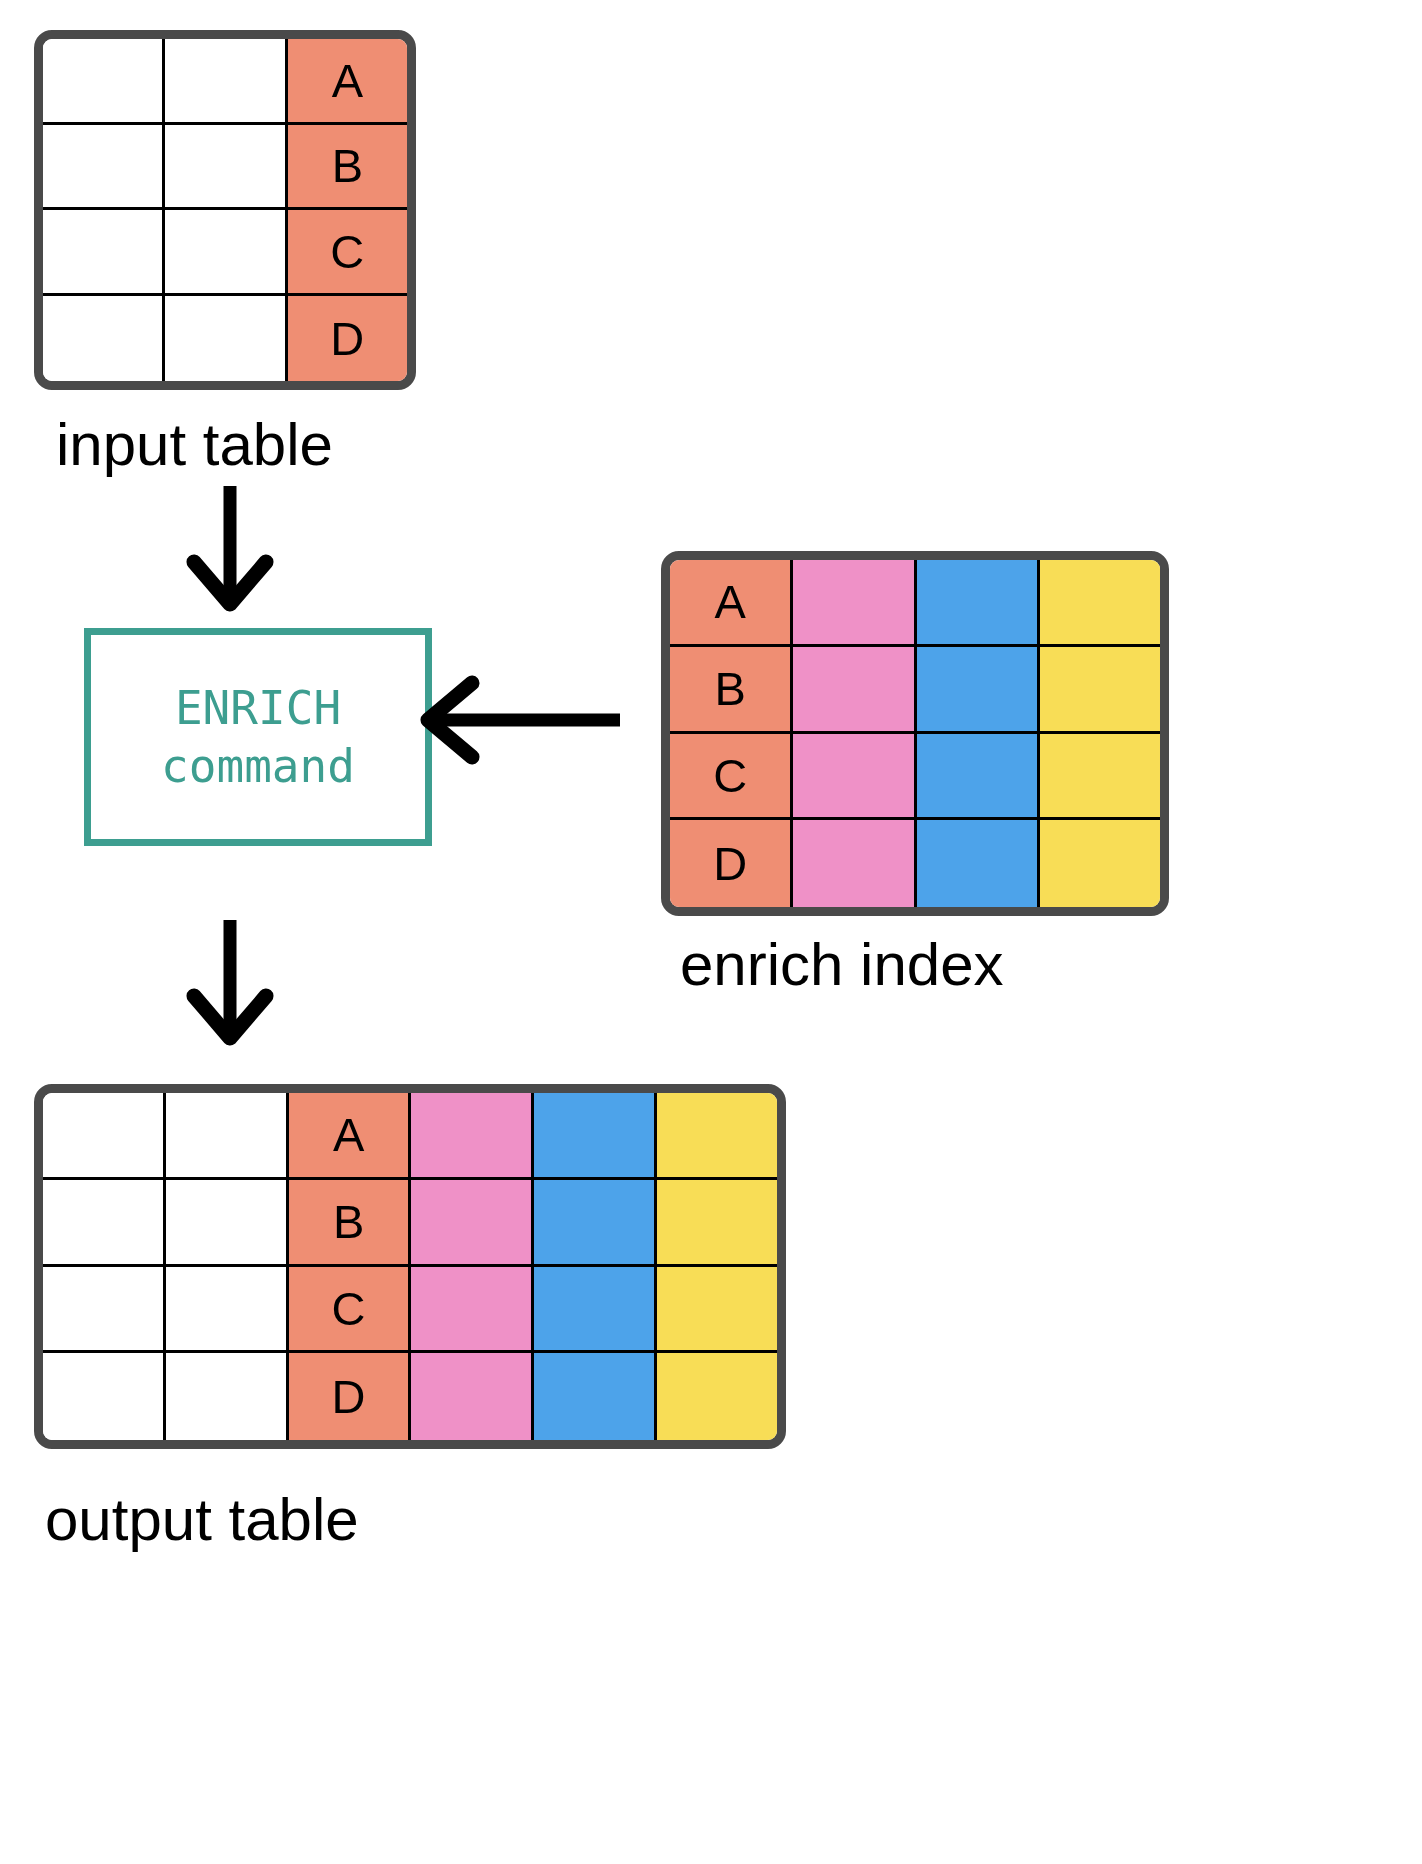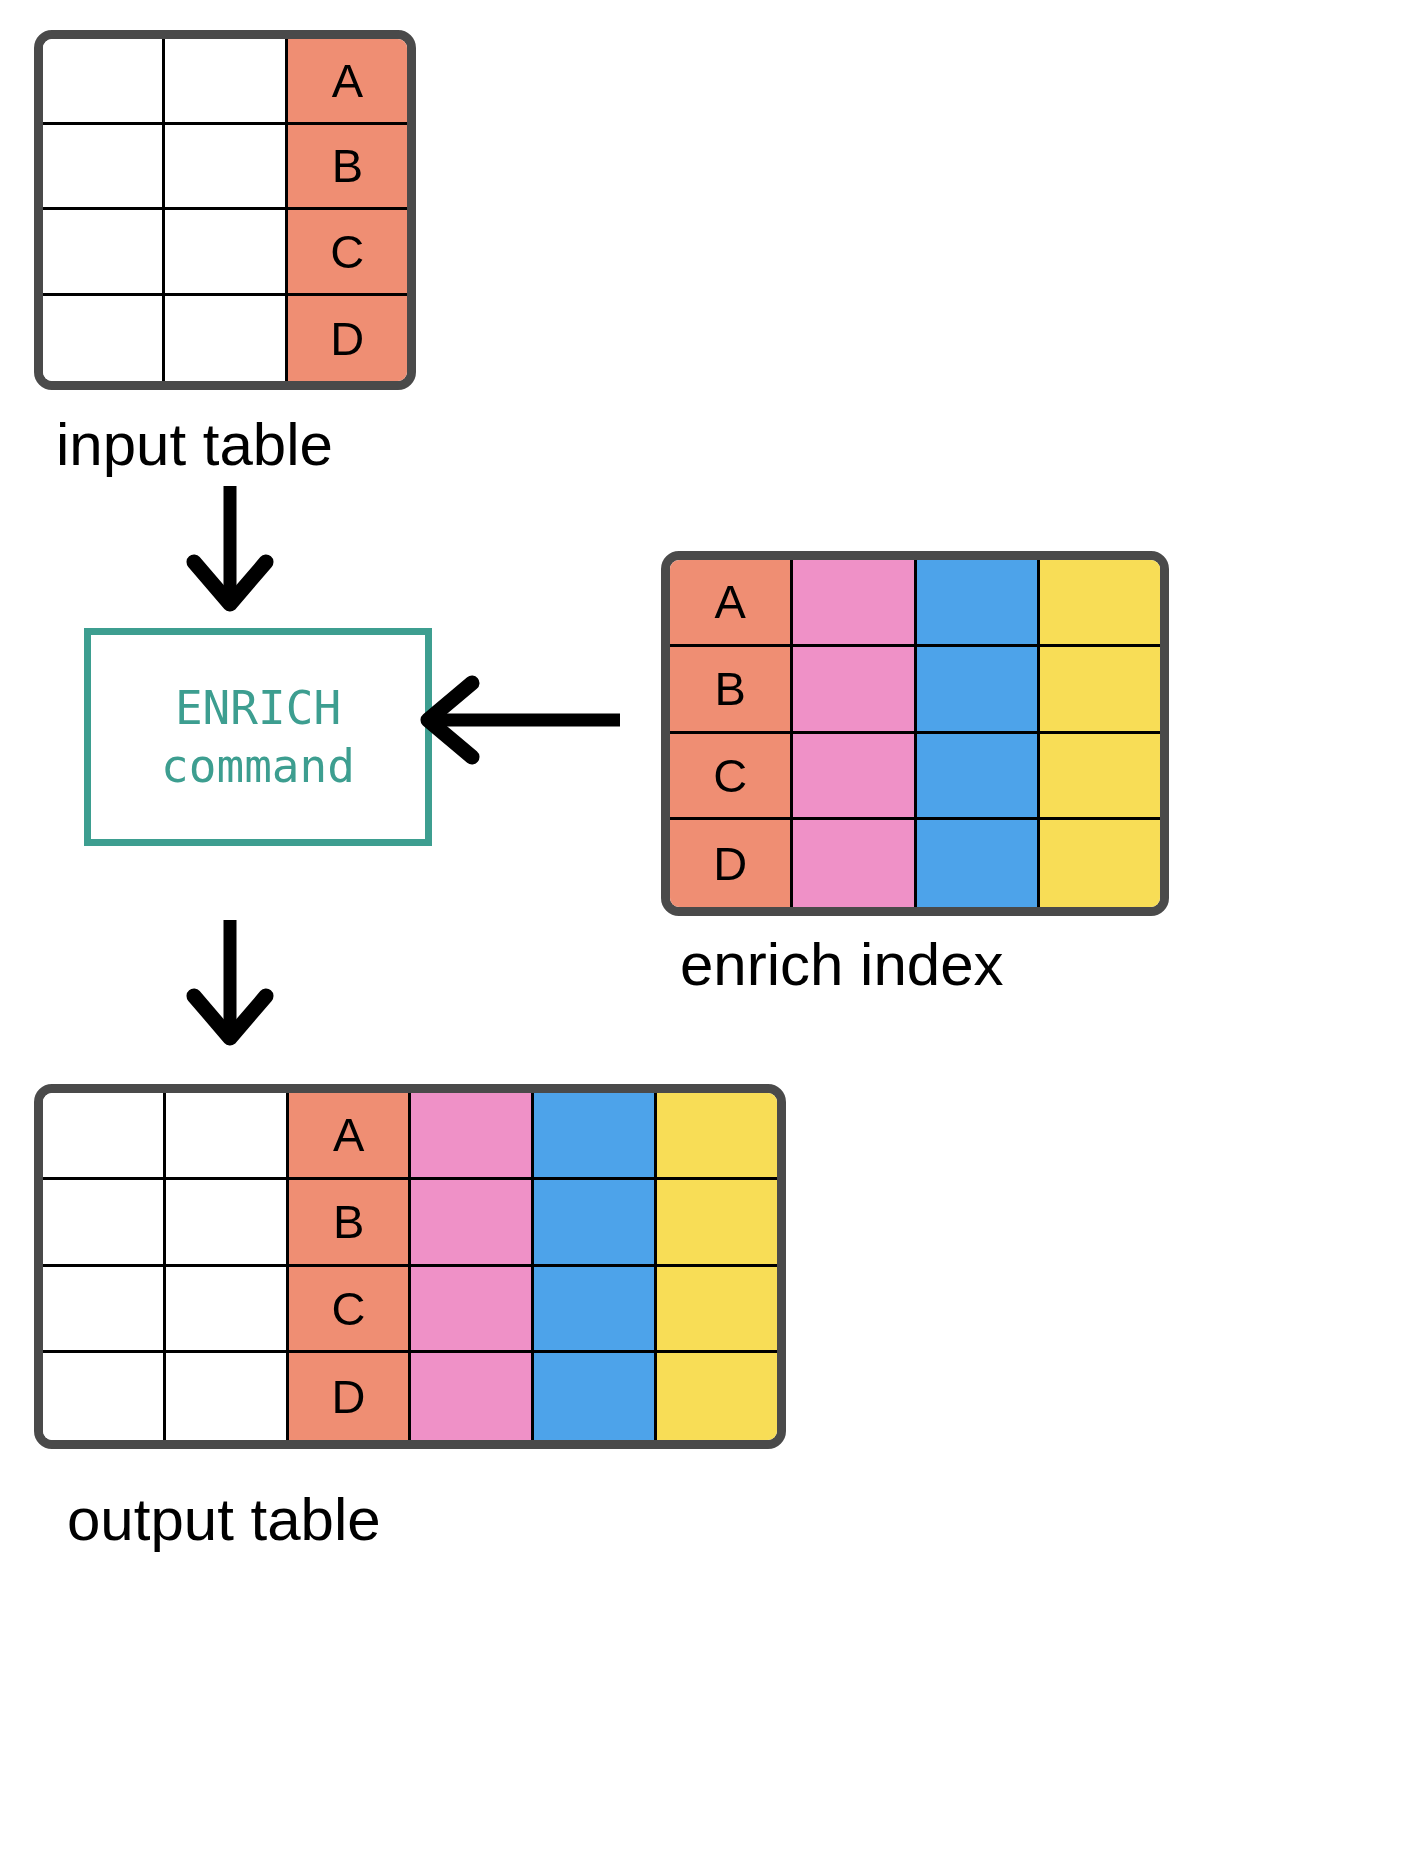--- a/index.html
+++ b/index.html
@@ -67,7 +67,7 @@
   }
   #input-caption  { left: 56px;  top: 415px; }
   #enrich-caption { left: 680px; top: 935px; }
-  #output-caption { left: 67px;  top: 1490px; }
+  #output-caption { left: 45px;  top: 1490px; }
 
   
   #enrich-command {

